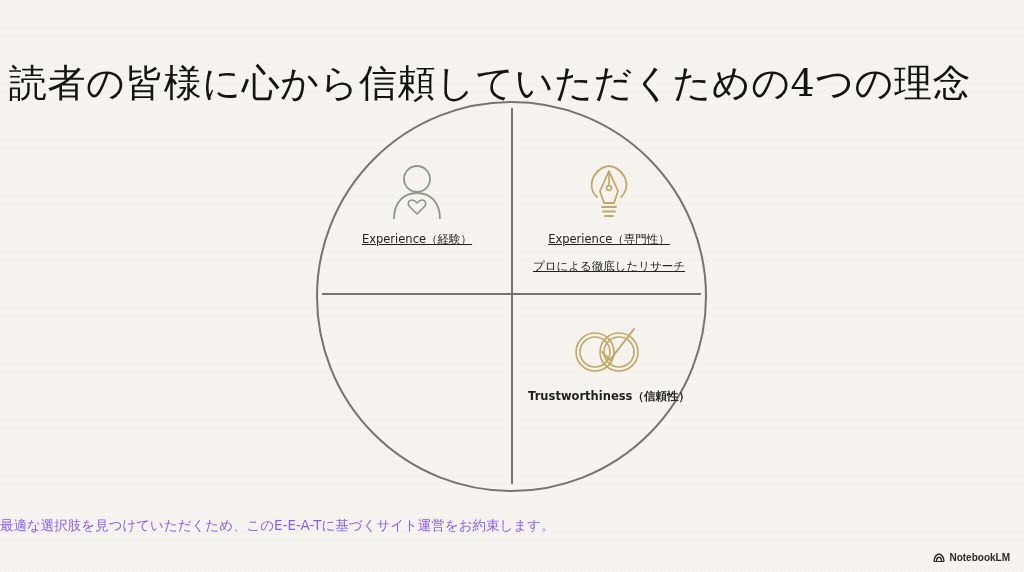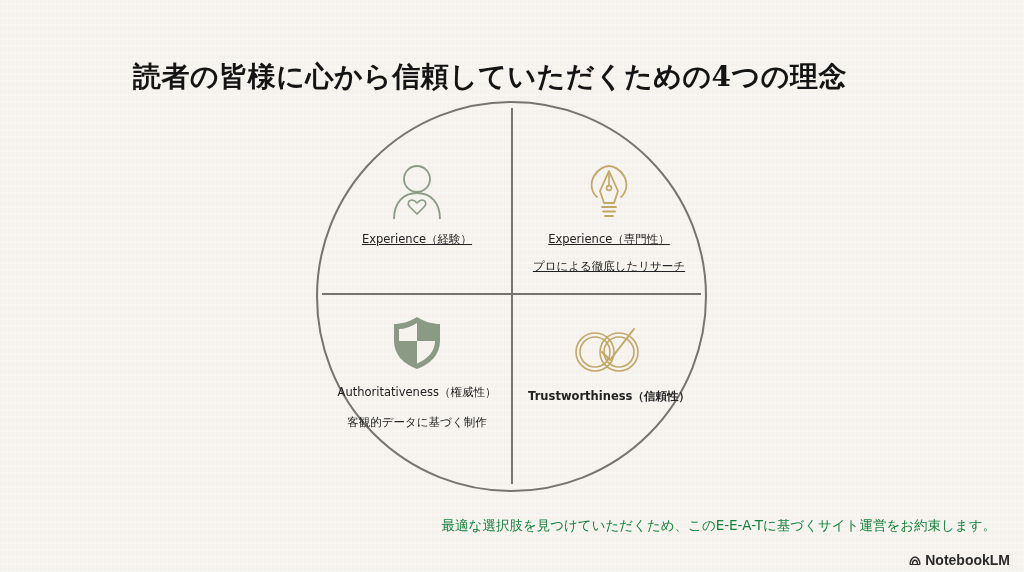--- a/index.html
+++ b/index.html
@@ -25,8 +25,8 @@
       width: 980px;
       text-align: center;
       font-family: "DejaVu Serif", "Liberation Serif", serif;
-      font-weight: bold;
-      font-size: 28px;
+      font-weight: normal;
+      font-size: 38px;
       line-height: 52px;
       letter-spacing: 0.5px;
       color: #141414;

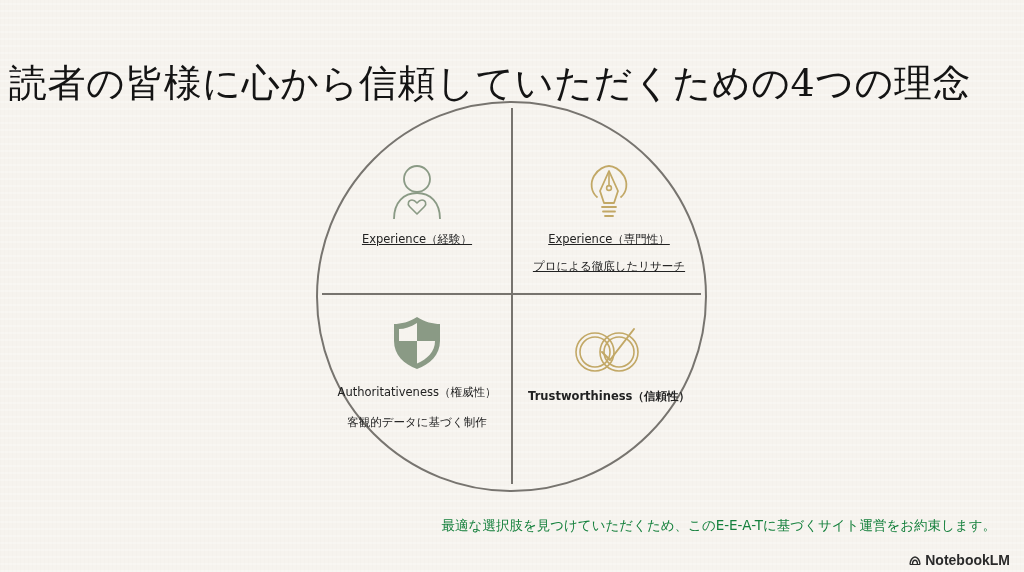--- a/index.html
+++ b/index.html
@@ -143,15 +143,6 @@
     <div class="label">プロによる徹底したリサーチ</div>
   </div>
 
-  <div class="quadrant q-auth">
-    <svg class="icon" width="52" height="56" viewBox="0 0 52 56">
-      <path d="M26 2 C18 7 10 9 3 9 L3 26 C3 40 13 49 26 54 C39 49 49 40 49 26 L49 9 C42 9 34 7 26 2 Z" fill="#8a9a85"></path>
-      <path d="M26 8 C19.5 12 13.5 14 8 14 L8 26 L26 26 Z" fill="#f6f3ee"></path>
-      <path d="M26 26 L44 26 C44 37 36 44 26 48.5 Z" fill="#f6f3ee"></path>
-    </svg>
-    <div class="label">Authoritativeness（権威性）</div>
-    <div class="label">客観的データに基づく制作</div>
-  </div>
 
   <div class="quadrant q-trust">
     <svg class="icon" width="76" height="50" viewBox="0 0 76 50">

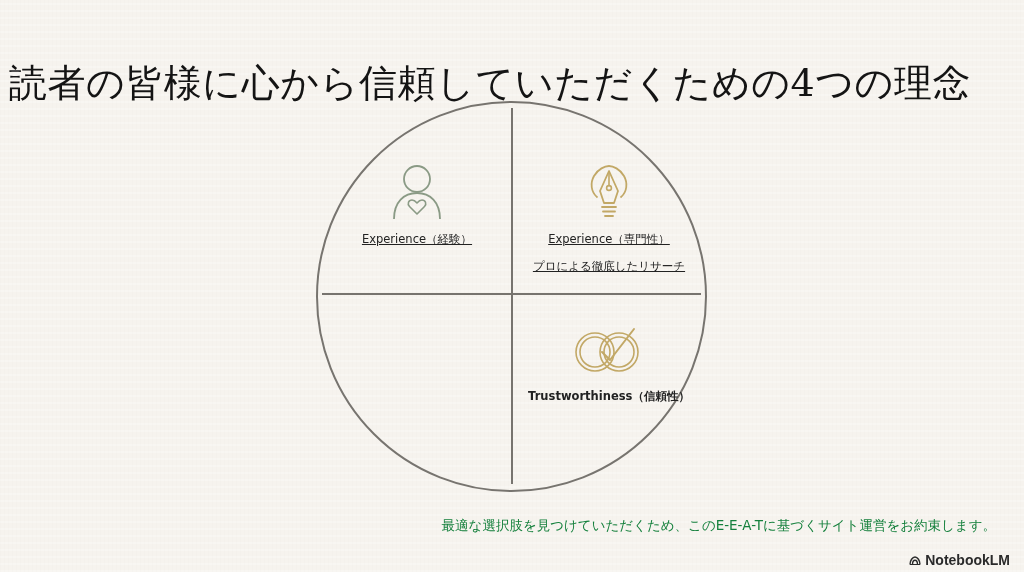--- a/index.html
+++ b/index.html
@@ -90,10 +90,10 @@
       left: 0;
       top: 514px;
       width: 996px;
-      text-align: right;
+      text-align: left;
       font-size: 13.5px;
       line-height: 22px;
-      color: #15803d;
+      color: #8b5cf6;
     }
     .brand {
       position: absolute;

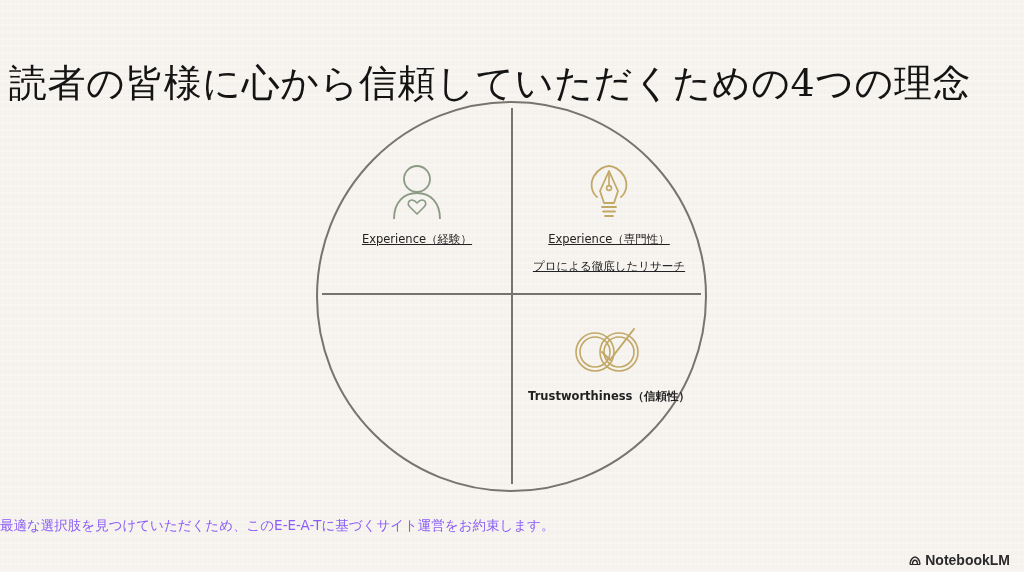--- a/index.html
+++ b/index.html
@@ -103,7 +103,7 @@
       align-items: center;
       gap: 4px;
       font-family: "Liberation Sans", sans-serif;
-      font-size: 14px;
+      font-size: 10px;
       color: #2a2a2a;
       font-weight: bold;
       justify-content: flex-end;

